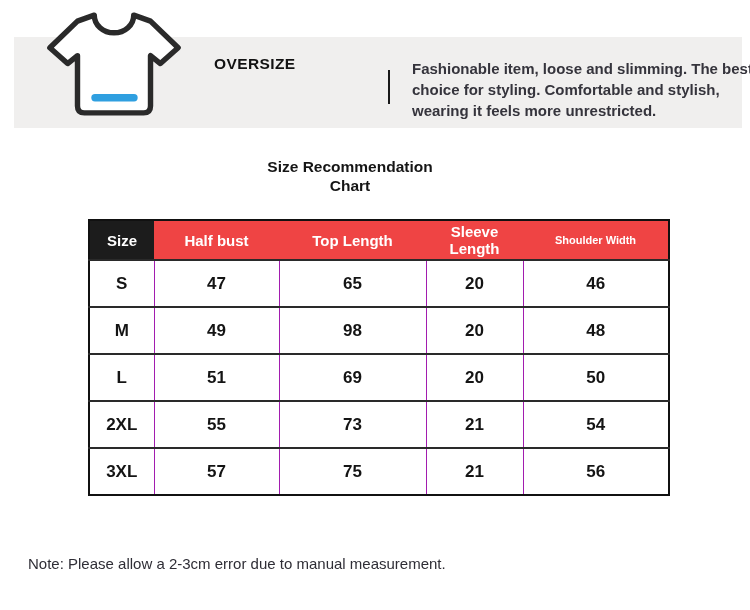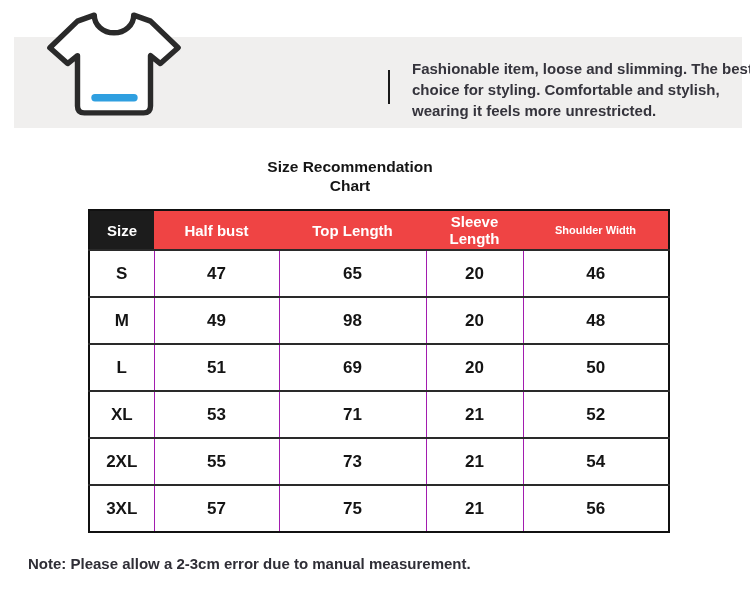--- a/index.html
+++ b/index.html
@@ -90,6 +90,7 @@
   </svg>
 
   <div class="banner-titles">
+    <p class="banner-title">OVERSIZE</p>
   </div>
 
   <div class="banner-divider"></div>

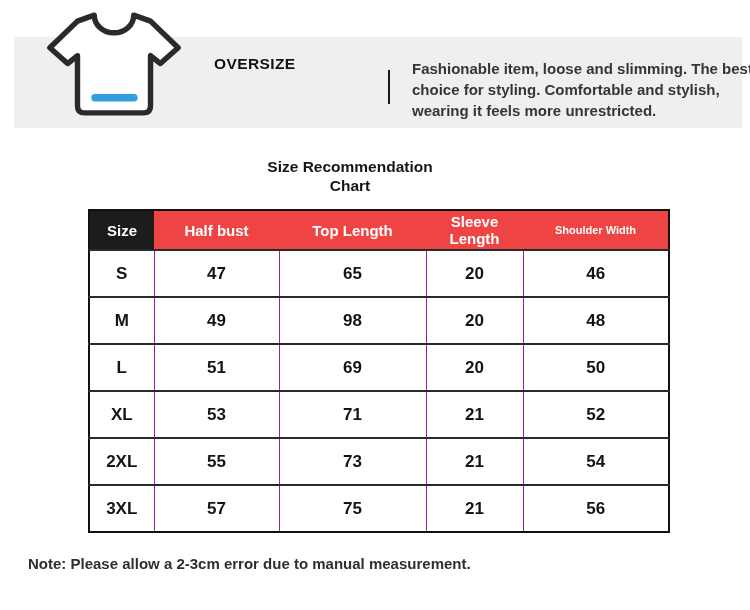--- a/index.html
+++ b/index.html
@@ -39,7 +39,7 @@
   }
 
   
-  .size-table-wrap{position:absolute;left:88px;top:209px;width:580px;}
+  .size-table-wrap{position:absolute;left:88px;top:219px;width:580px;}
   table.size-table{
     width:580px;border-collapse:collapse;table-layout:fixed;
     border:2px solid #111111;

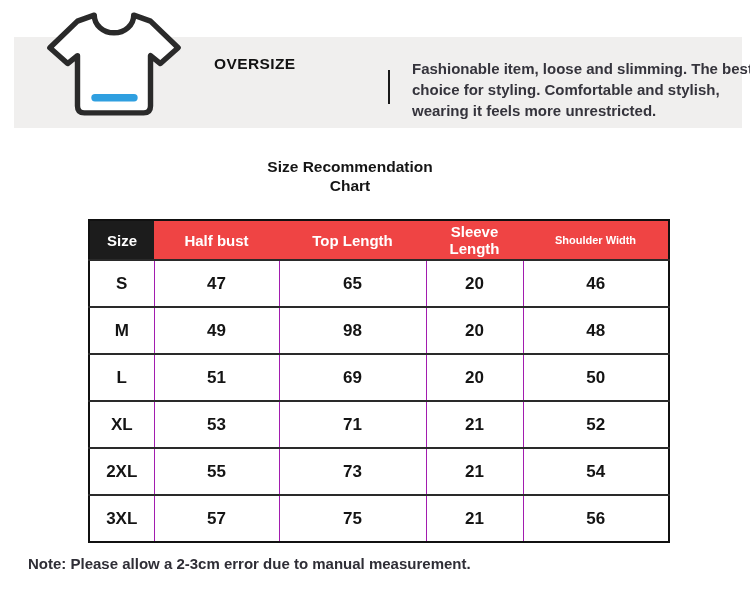--- a/index.html
+++ b/index.html
@@ -140,13 +140,6 @@
             <td>50</td>
           </tr>
           <tr>
-            <td>XL</td>
-            <td>53</td>
-            <td>71</td>
-            <td>21</td>
-            <td>52</td>
-          </tr>
-          <tr>
             <td>2XL</td>
             <td>55</td>
             <td>73</td>

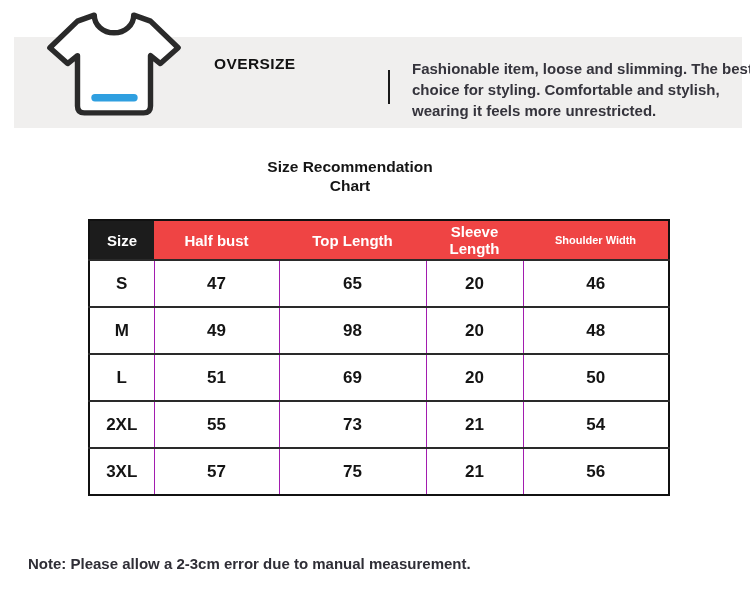--- a/index.html
+++ b/index.html
@@ -60,7 +60,7 @@
   
   .note-text{
     position:absolute;left:28px;top:555px;width:600px;
-    font-size:15px;font-weight:700;color:#2f2e36;margin:0;
+    font-size:15px;font-weight:400;color:#2f2e36;margin:0;
   }
 </style>
 </head>

